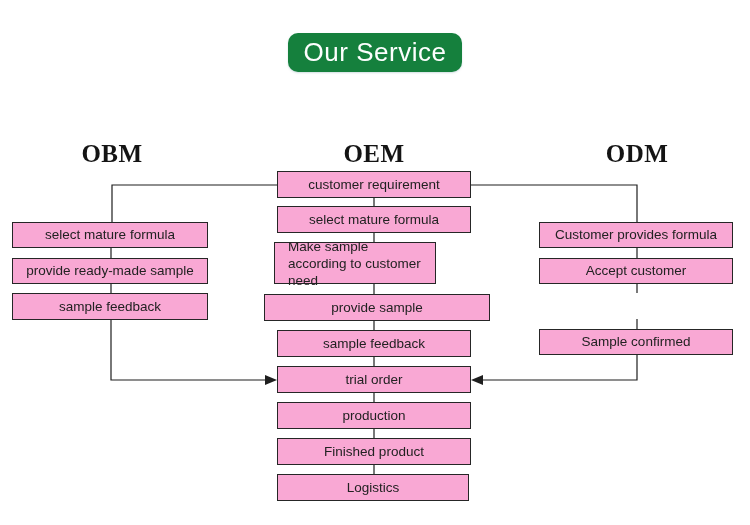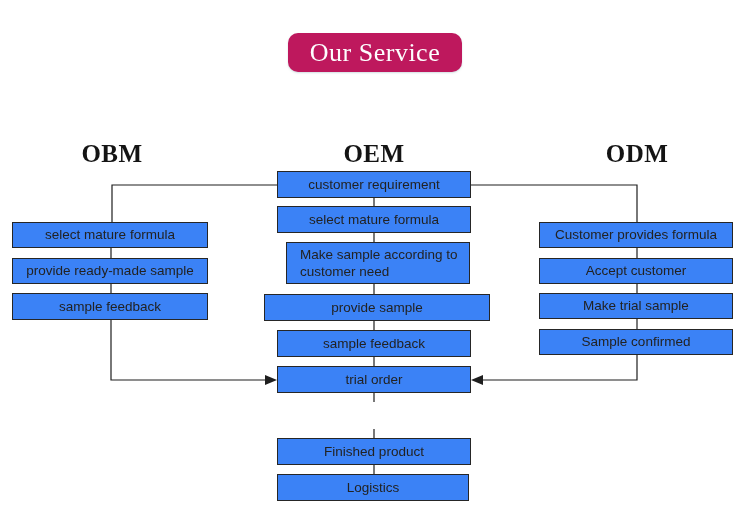--- a/index.html
+++ b/index.html
@@ -65,7 +65,7 @@
 
 <div class="stage">
 
-  <div class="badge" style="background: #be185d; color: rgb(253, 254, 254); font-family: Liberation Serif, serif;">Our Service</div>
+  <div class="badge" style="background: #15803d; color: rgb(253, 254, 254);">Our Service</div>
 
   <div class="col-header" style="left:32px">OBM</div>
   <div class="col-header" style="left:294px">OEM</div>

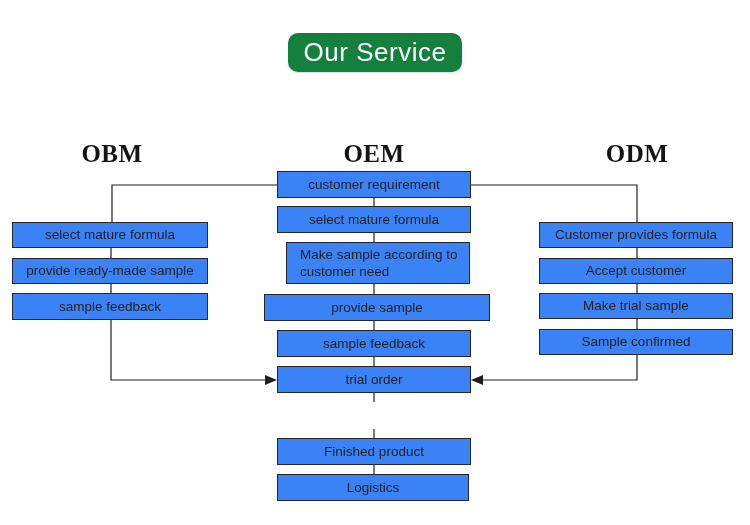--- a/index.html
+++ b/index.html
@@ -36,7 +36,7 @@
   .flow-box {
     position: absolute;
     box-sizing: border-box;
-    background: #3b82f6;
+    background: #f9a8d4;
     border: 1px solid #262626;
     display: flex; align-items: center; justify-content: center;
     text-align: center;

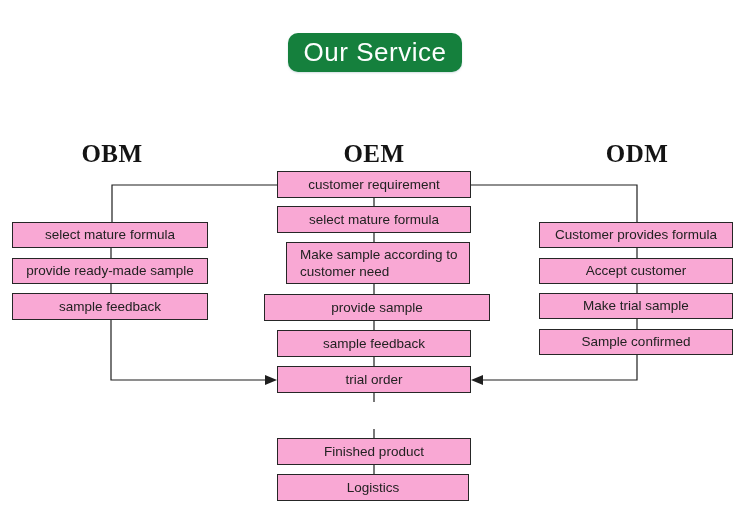--- a/index.html
+++ b/index.html
@@ -109,7 +109,7 @@
 
   <div class="flow-box" style="left:277px; top:171px; width:194px; height:27px">customer requirement</div>
   <div class="flow-box" style="left:277px; top:206px; width:194px; height:27px">select mature formula</div>
-  <div class="flow-box two-line" style="left:286px; top:242px; width:184px; height:42px">Make sample according to customer need</div>
+  <div class="flow-box two-line" style="left:274px; top:242px; width:162px; height:42px">Make sample according to customer need</div>
   <div class="flow-box" style="left:264px; top:294px; width:226px; height:27px">provide sample</div>
   <div class="flow-box" style="left:277px; top:330px; width:194px; height:27px">sample feedback</div>
   <div class="flow-box" style="left:277px; top:366px; width:194px; height:27px">trial order</div>

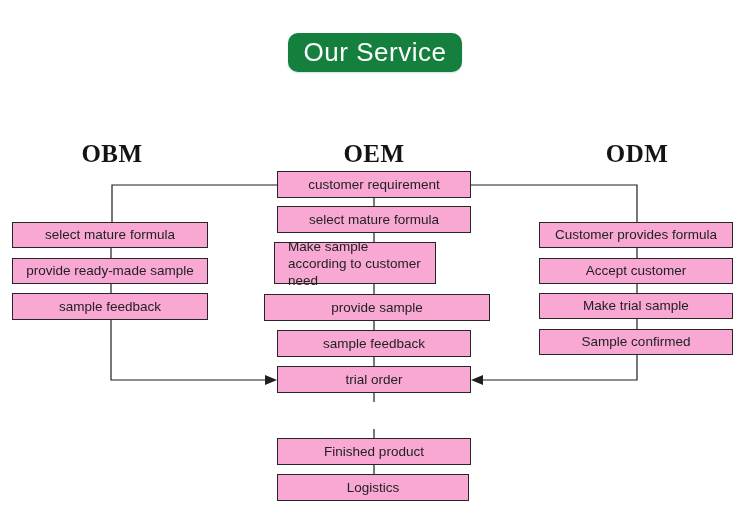--- a/index.html
+++ b/index.html
@@ -118,7 +118,6 @@
 
   <div class="flow-box" style="left:539px; top:222px; width:194px; height:26px">Customer provides formula</div>
   <div class="flow-box" style="left:539px; top:258px; width:194px; height:26px">Accept customer</div>
-  <div class="flow-box" style="left:539px; top:293px; width:194px; height:26px">Make trial sample</div>
   <div class="flow-box" style="left:539px; top:329px; width:194px; height:26px">Sample confirmed</div>
 
 </div>

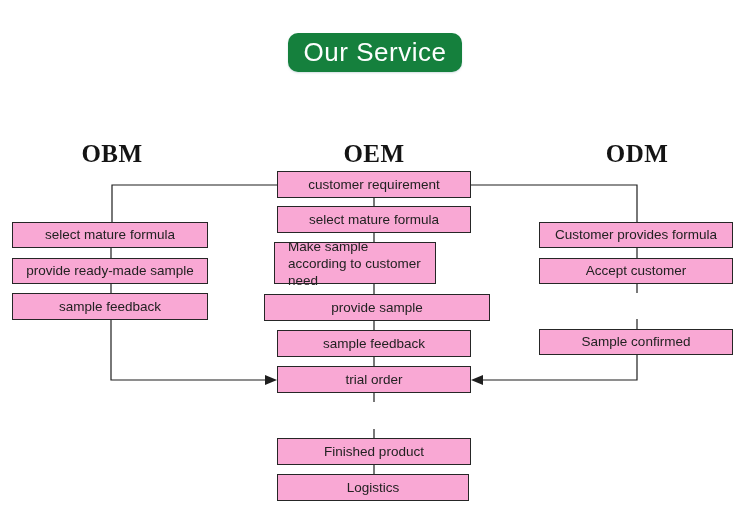--- a/index.html
+++ b/index.html
@@ -113,6 +113,7 @@
   <div class="flow-box" style="left:264px; top:294px; width:226px; height:27px">provide sample</div>
   <div class="flow-box" style="left:277px; top:330px; width:194px; height:27px">sample feedback</div>
   <div class="flow-box" style="left:277px; top:366px; width:194px; height:27px">trial order</div>
+  <div class="flow-box" style="left:277px; top:402px; width:194px; height:27px">production</div>
   <div class="flow-box" style="left:277px; top:438px; width:194px; height:27px">Finished product</div>
   <div class="flow-box" style="left:277px; top:474px; width:192px; height:27px">Logistics</div>
 

